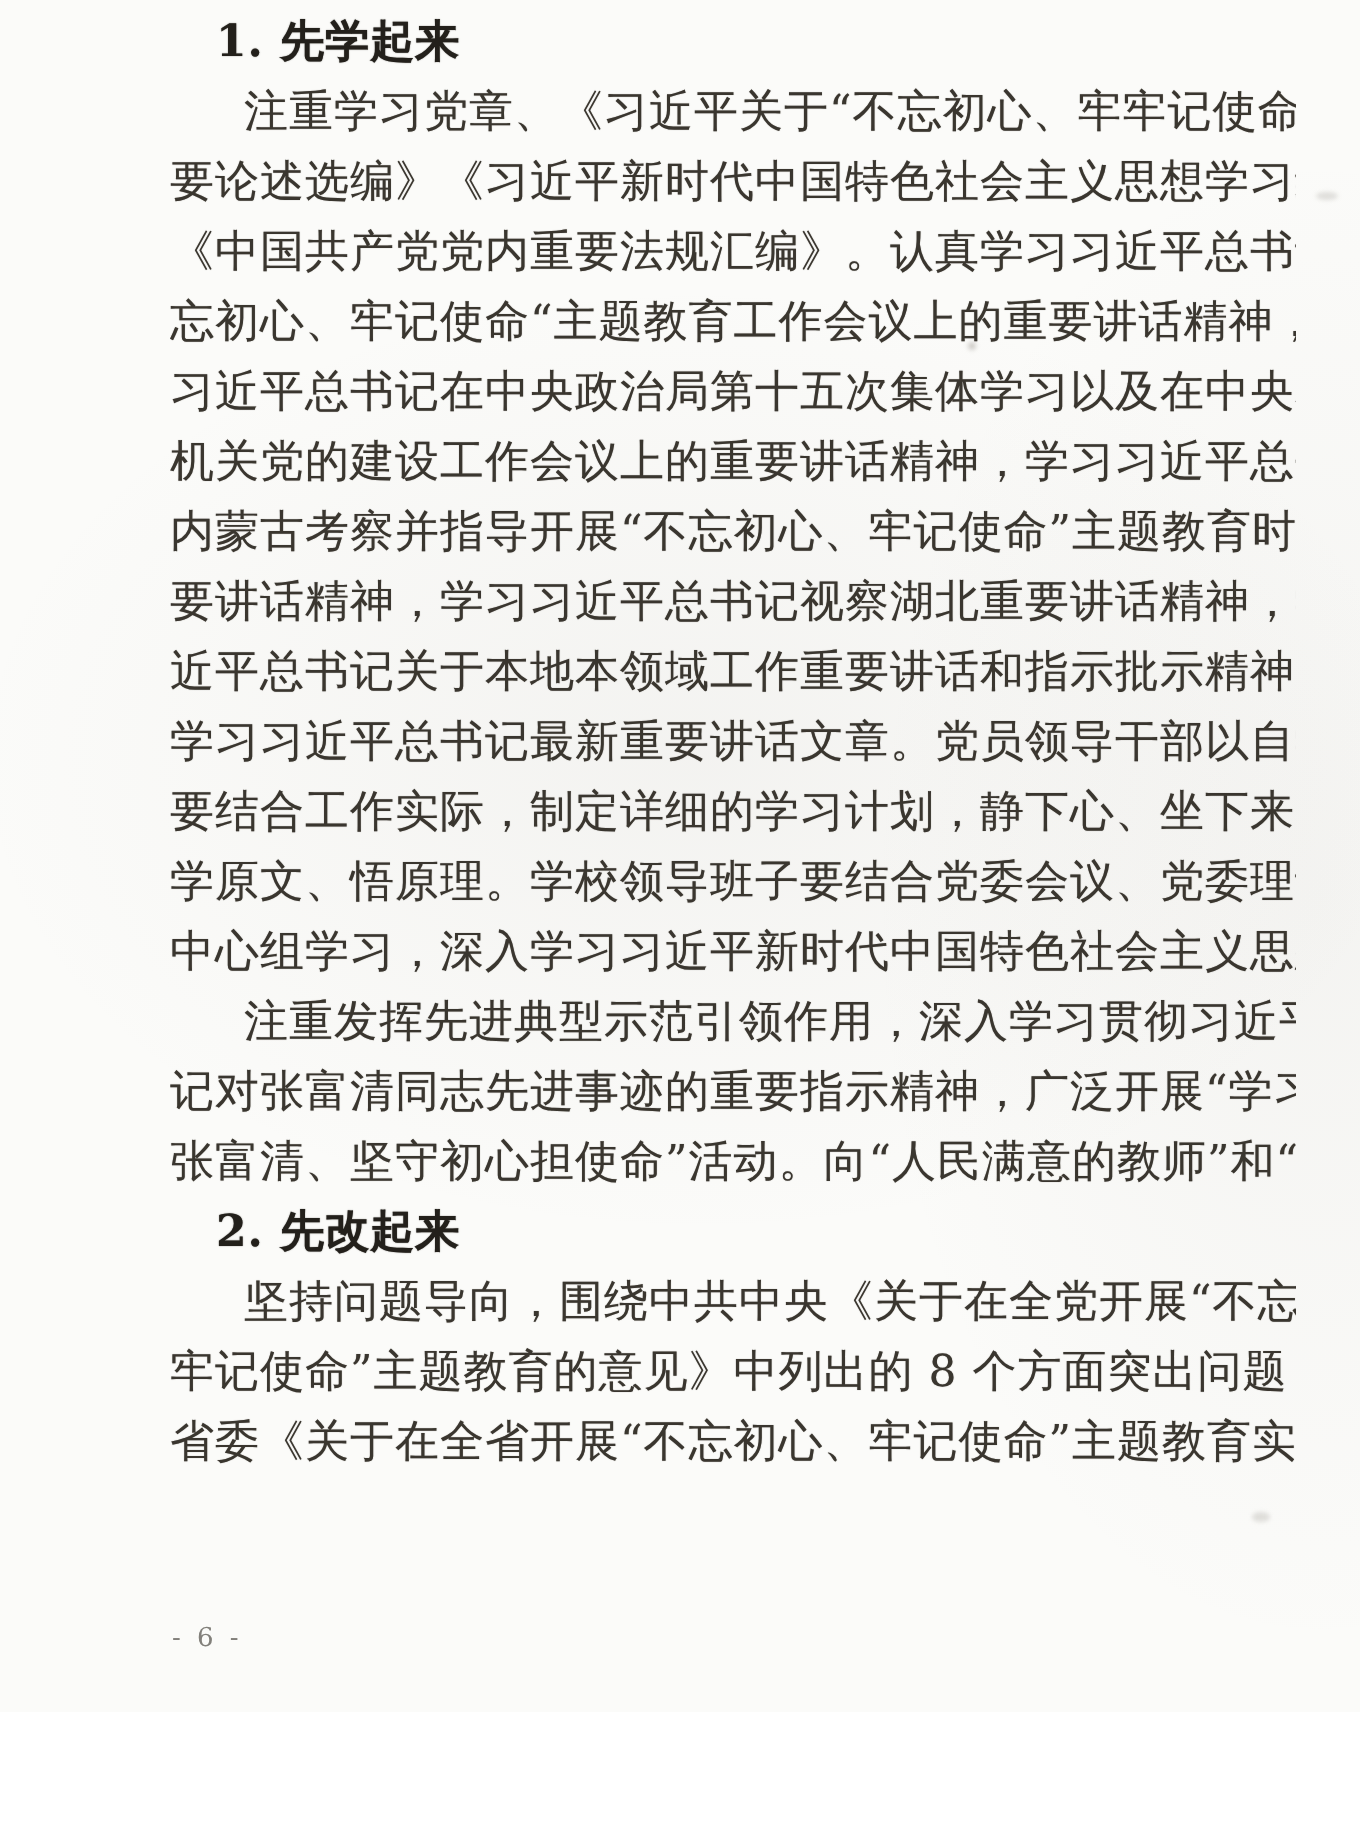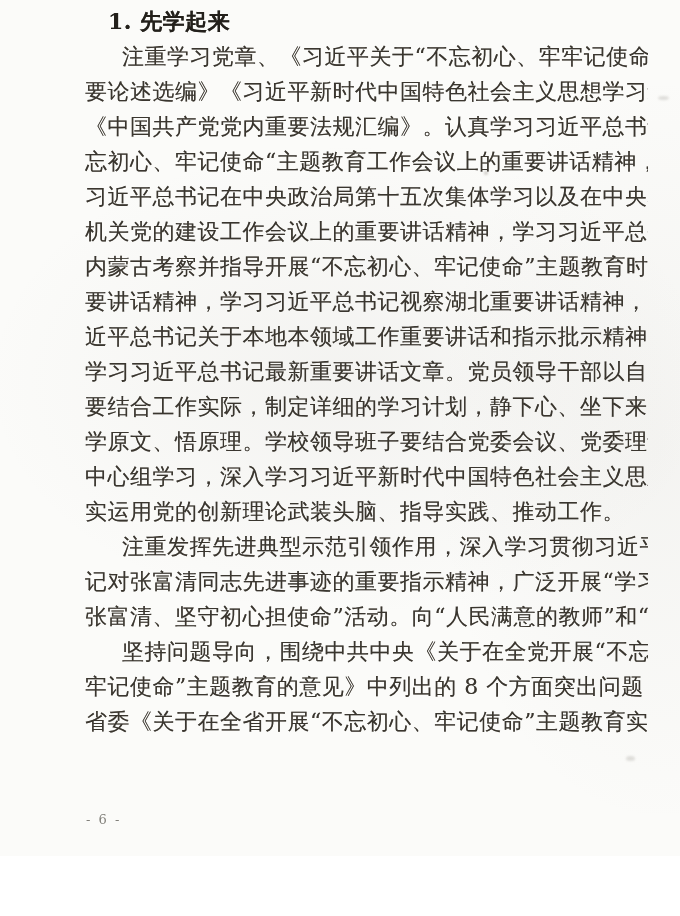--- a/index.html
+++ b/index.html
@@ -90,7 +90,6 @@
       <div class="line full">要结合工作实际，制定详细的学习计划，静下心、坐下来，读原著、</div>
       <div class="line full">学原文、悟原理。学校领导班子要结合党委会议、党委理认学习</div>
       <div class="line full">中心组学习，深入学习习近平新时代中国特色社会主义思想，切</div>
-      <div class="line end">实运用党的创新理论武装头脑、指导实践、推动工作。</div>
       <div class="line first">注重发挥先进典型示范引领作用，深入学习贯彻习近平总书</div>
       <div class="line full">记对张富清同志先进事迹的重要指示精神，广泛开展“学习英雄</div>
       <div class="line full">张富清、坚守初心担使命”活动。向“人民满意的教师”和“人</div>

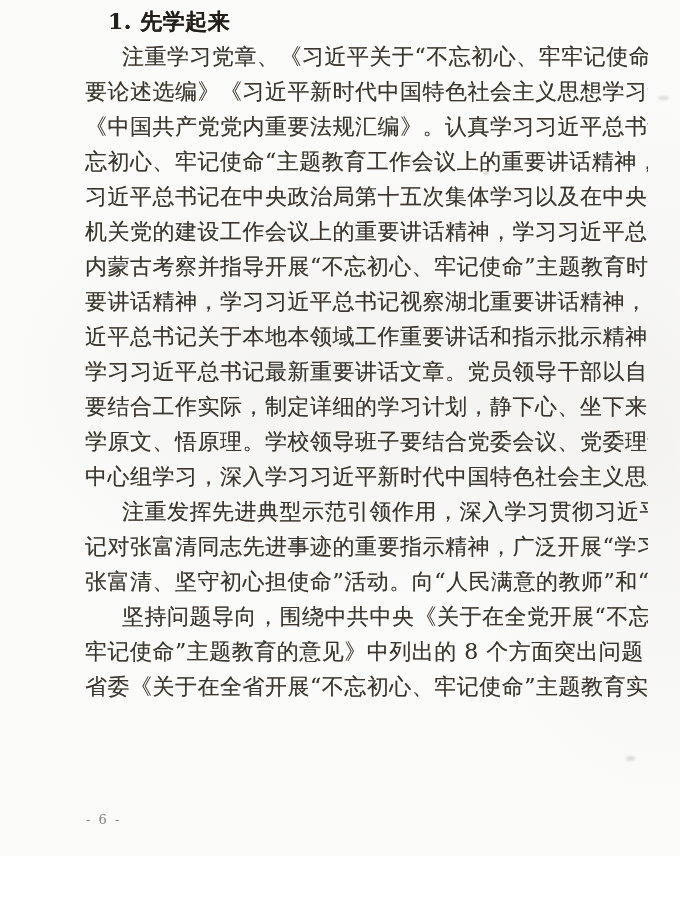--- a/index.html
+++ b/index.html
@@ -93,6 +93,7 @@
       <div class="line first">注重发挥先进典型示范引领作用，深入学习贯彻习近平总书</div>
       <div class="line full">记对张富清同志先进事迹的重要指示精神，广泛开展“学习英雄</div>
       <div class="line full">张富清、坚守初心担使命”活动。向“人民满意的教师”和“人</div>
+      <div class="line heading">2. 先改起来</div>
       <div class="line first">坚持问题导向，围绕中共中央《关于在全党开展“不忘初心、</div>
       <div class="line full">牢记使命”主题教育的意见》中列出的 8 个方面突出问题，围绕</div>
       <div class="line full">省委《关于在全省开展“不忘初心、牢记使命”主题教育实施方</div>

